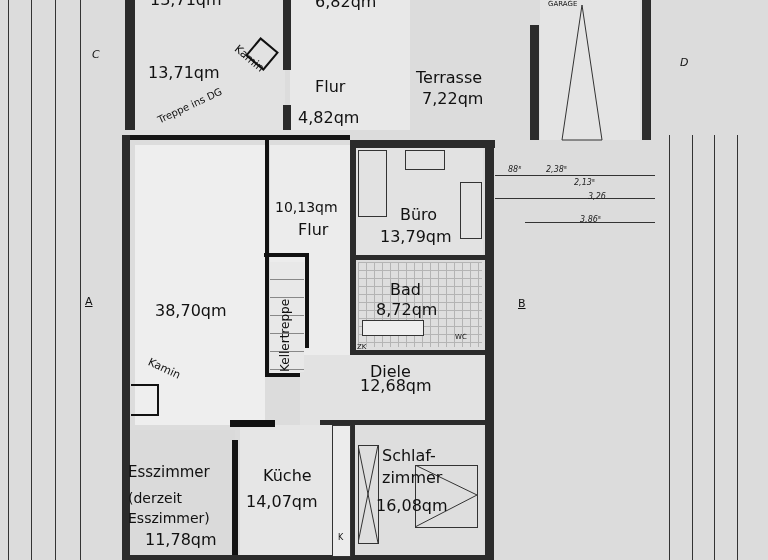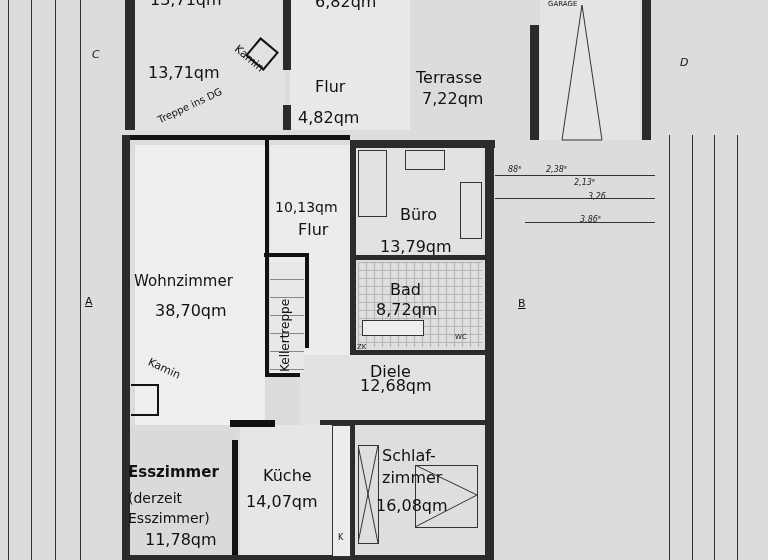--- a/index.html
+++ b/index.html
@@ -127,7 +127,7 @@
   <div class="small rot" style="left:278px;top:372px;transform:rotate(-90deg);font-size:12px">Kellertreppe</div>
 
   <div class="lbl" style="left:400px;top:205px">Büro</div>
-  <div class="lbl" style="left:380px;top:237px">13,79qm</div>
+  <div class="lbl" style="left:380px;top:227px">13,79qm</div>
   <div class="lbl" style="left:390px;top:280px">Bad</div>
   <div class="lbl" style="left:376px;top:300px">8,72qm</div>
   <div class="small" style="left:357px;top:343px;font-size:7px">ZK</div>

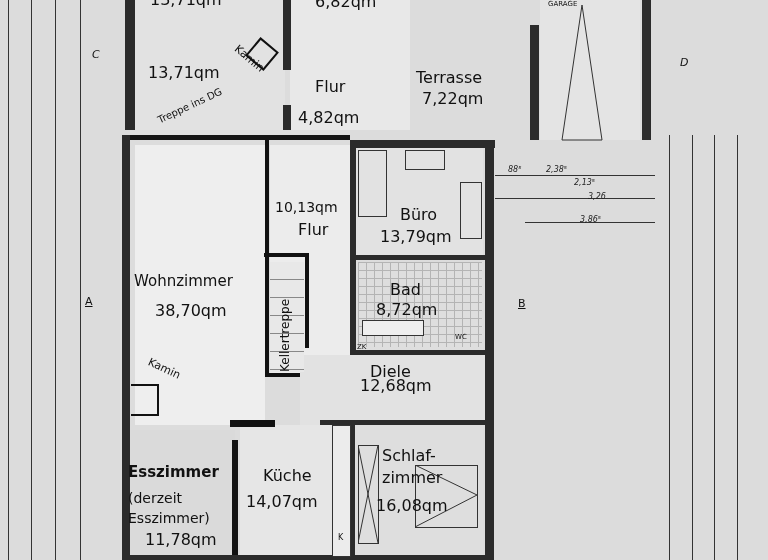--- a/index.html
+++ b/index.html
@@ -118,7 +118,6 @@
   <div class="lbl" style="left:422px;top:89px">7,22qm</div>
   <div class="small" style="left:548px;top:0;font-size:7px">GARAGE</div>
 
-  <div class="lbl" style="left:134px;top:272px;font-size:15px">Wohnzimmer</div>
   <div class="lbl" style="left:155px;top:301px">38,70qm</div>
   <div class="small" style="left:147px;top:362px;transform:rotate(25deg)">Kamin</div>
 

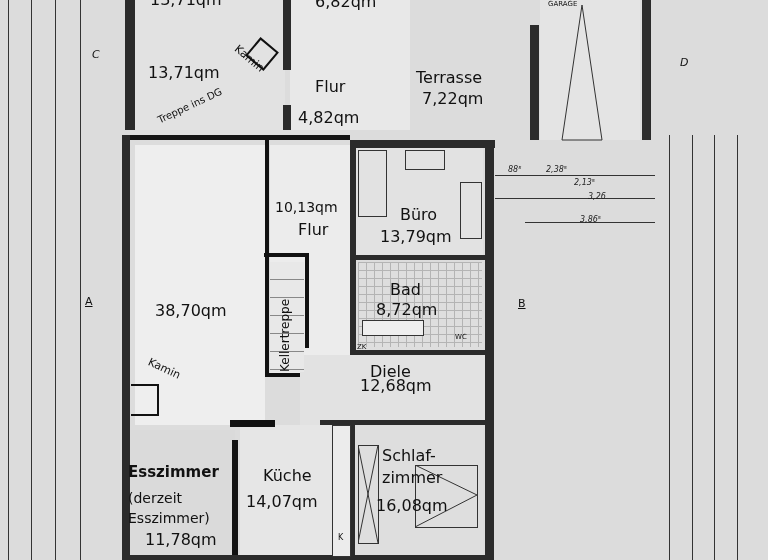--- a/index.html
+++ b/index.html
@@ -9,7 +9,7 @@
   .wall.thick{background:#111;}
   .room{position:absolute;background:#e6e6e6;}
   .lbl{position:absolute;color:#111;font-size:16px;line-height:19px;text-align:center;white-space:nowrap;}
-  .lbl.b{font-weight:bold;}
+  .lbl.b{font-weight:normal;}
   .dim{position:absolute;font-family:"DejaVu Sans",sans-serif;font-style:italic;font-size:8px;color:#222;white-space:nowrap;}
   .vline{position:absolute;width:1px;background:#333;}
   .hline{position:absolute;height:1px;background:#333;}

